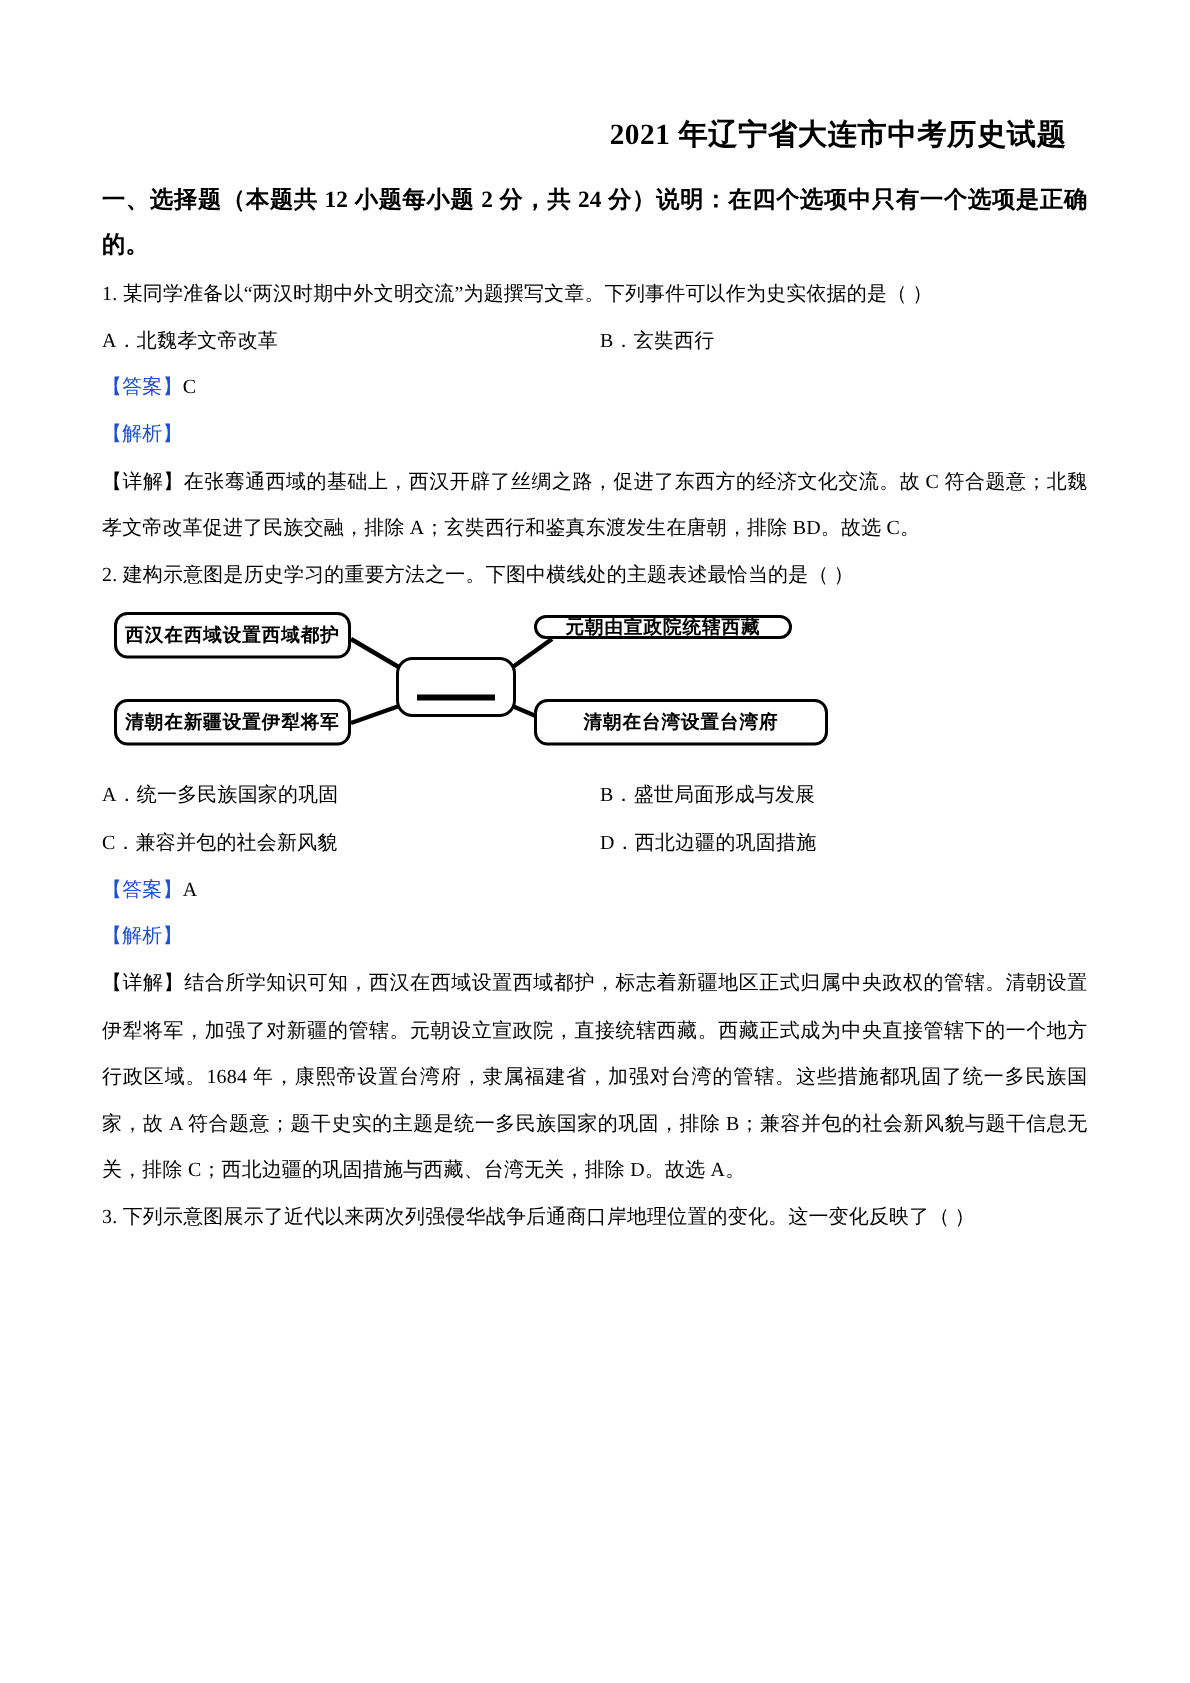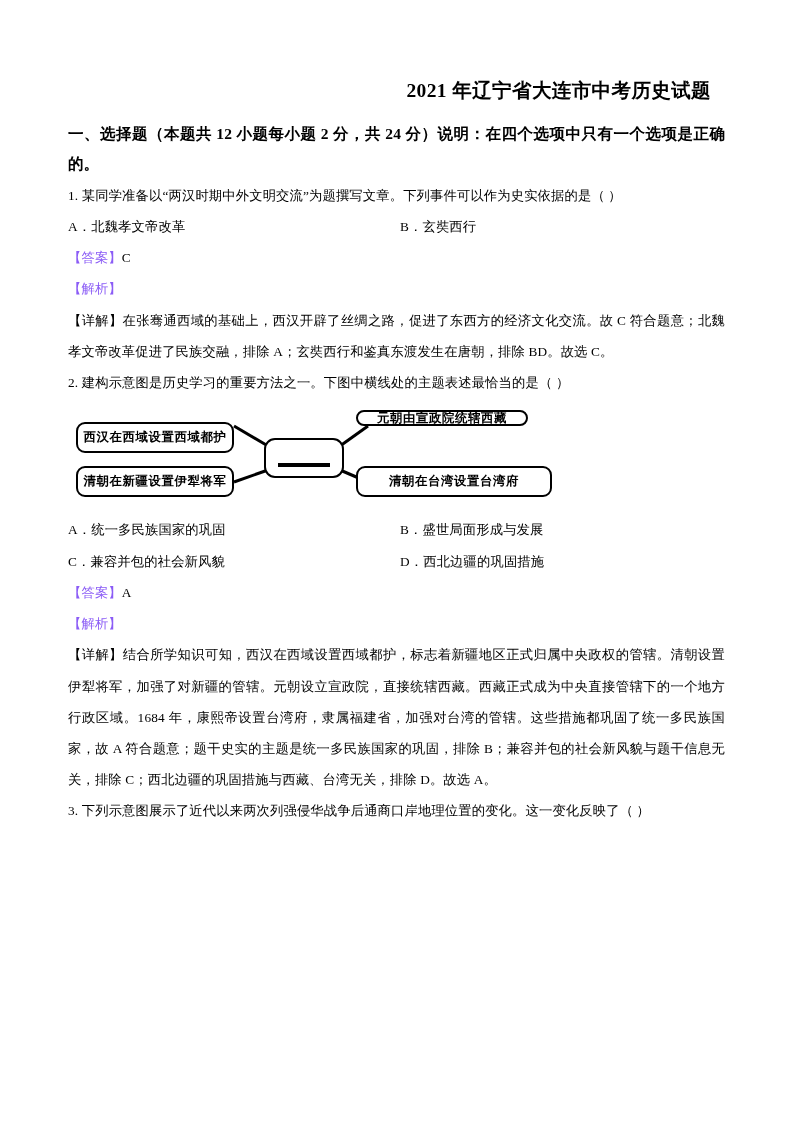--- a/index.html
+++ b/index.html
@@ -65,7 +65,7 @@
     letter-spacing: 0.15px;
   }
   .tag {
-    color: #8b5cf6;
+    color: #1d4ed8;
   }
   .ans-letter {
     color: #000000;

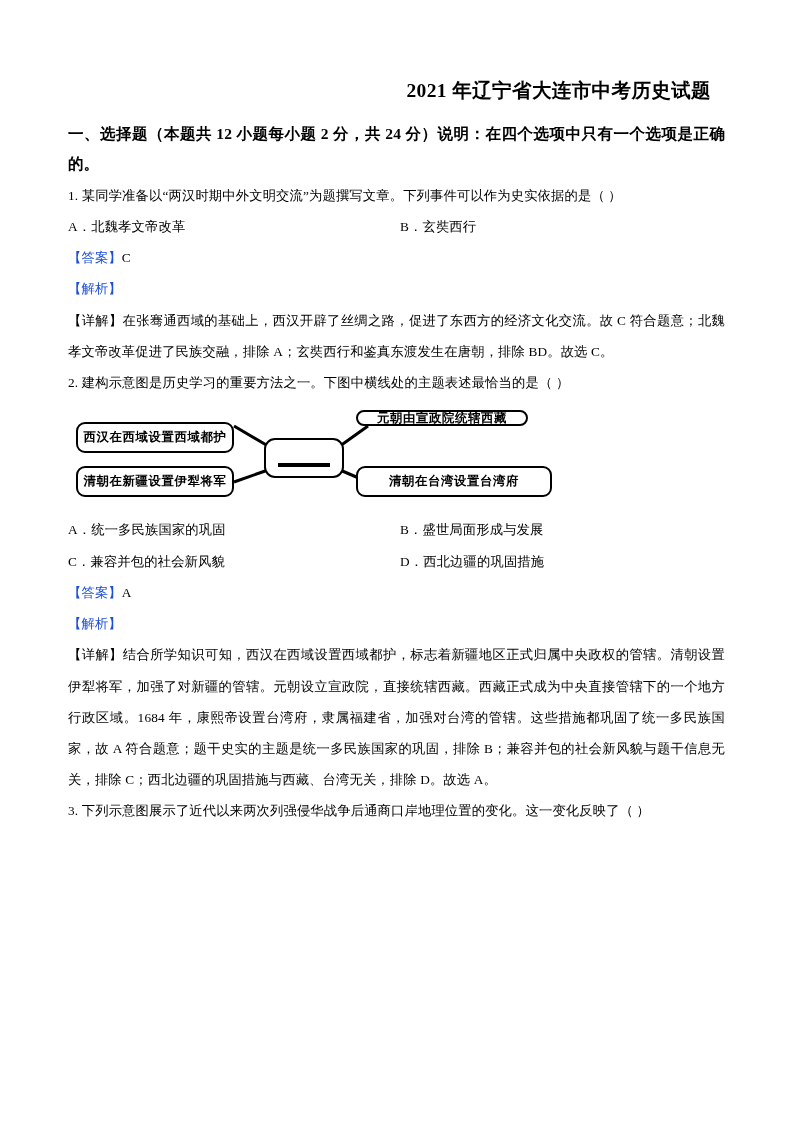--- a/index.html
+++ b/index.html
@@ -93,7 +93,7 @@
     white-space: nowrap;
     z-index: 2;
   }
-  .dbox-tl { left: 8px;   top: 18px;  width: 158px; height: 31px; }
+  .dbox-tl { left: 8px;   top: 4px;  width: 158px; height: 31px; }
   .dbox-bl { left: 8px;   top: 62px; width: 158px; height: 31px; }
   .dbox-tr { left: 288px; top: 6px;  width: 172px; height: 16px; }
   .dbox-br { left: 288px; top: 62px; width: 196px; height: 31px; }

